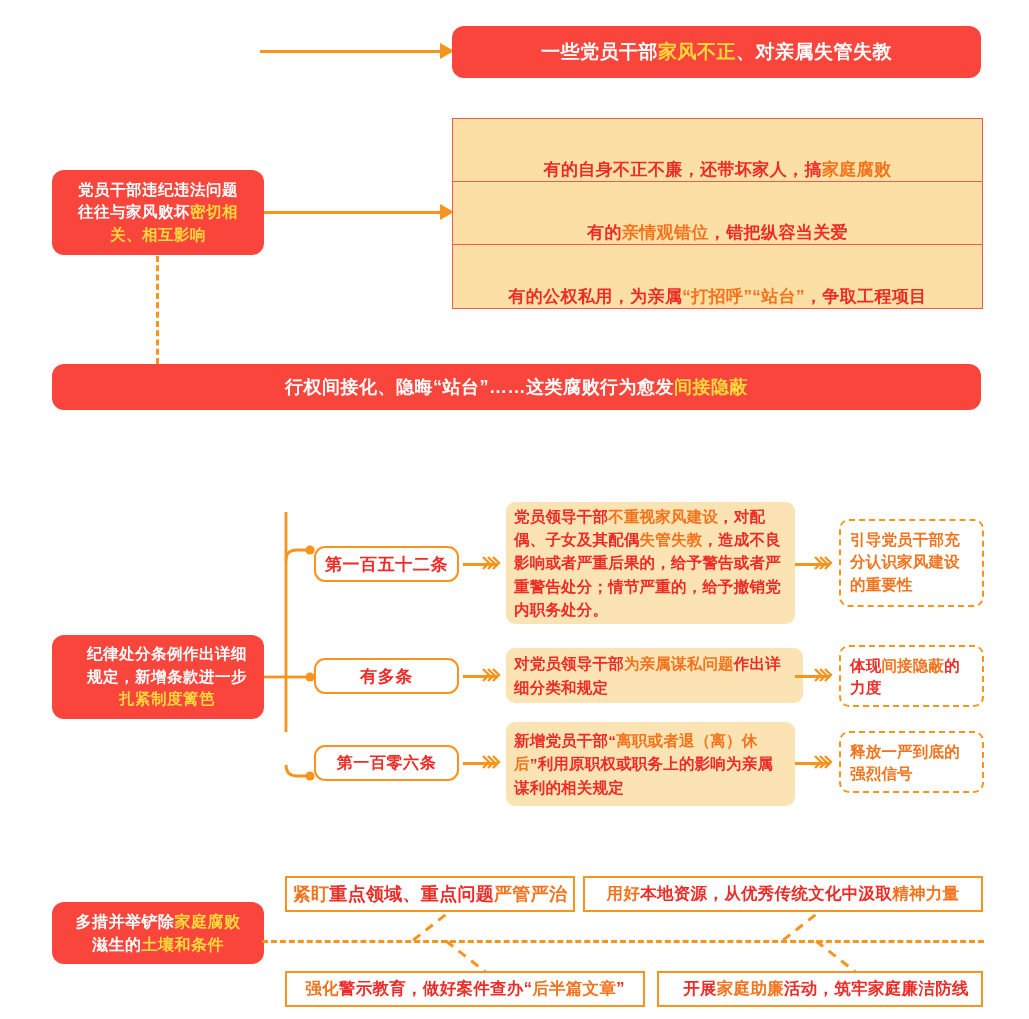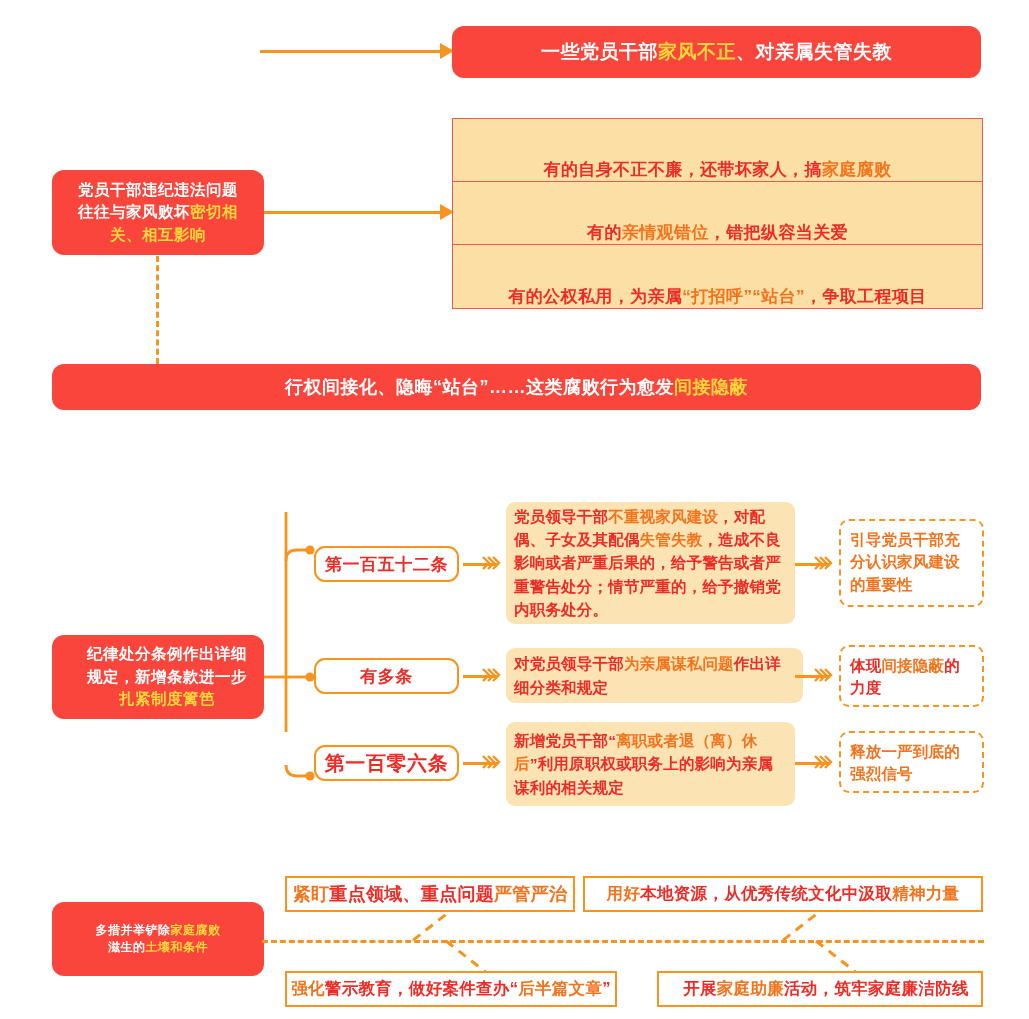--- a/index.html
+++ b/index.html
@@ -188,7 +188,7 @@
     <span><span class="hl-r">体现</span><span class="hl-o">间接隐蔽</span><span class="hl-r">的力度</span></span>
   </div>
 
-  <div class="abs round-label" style="left:314px;top:745px;width:145px;height:36px;font-size:20px;">
+  <div class="abs round-label" style="left:314px;top:745px;width:145px;height:36px;font-size:16px;">
     <span>第一百零六条</span>
   </div>
   <div class="abs h-line" style="left:463px;top:762px;width:34px;"></div>

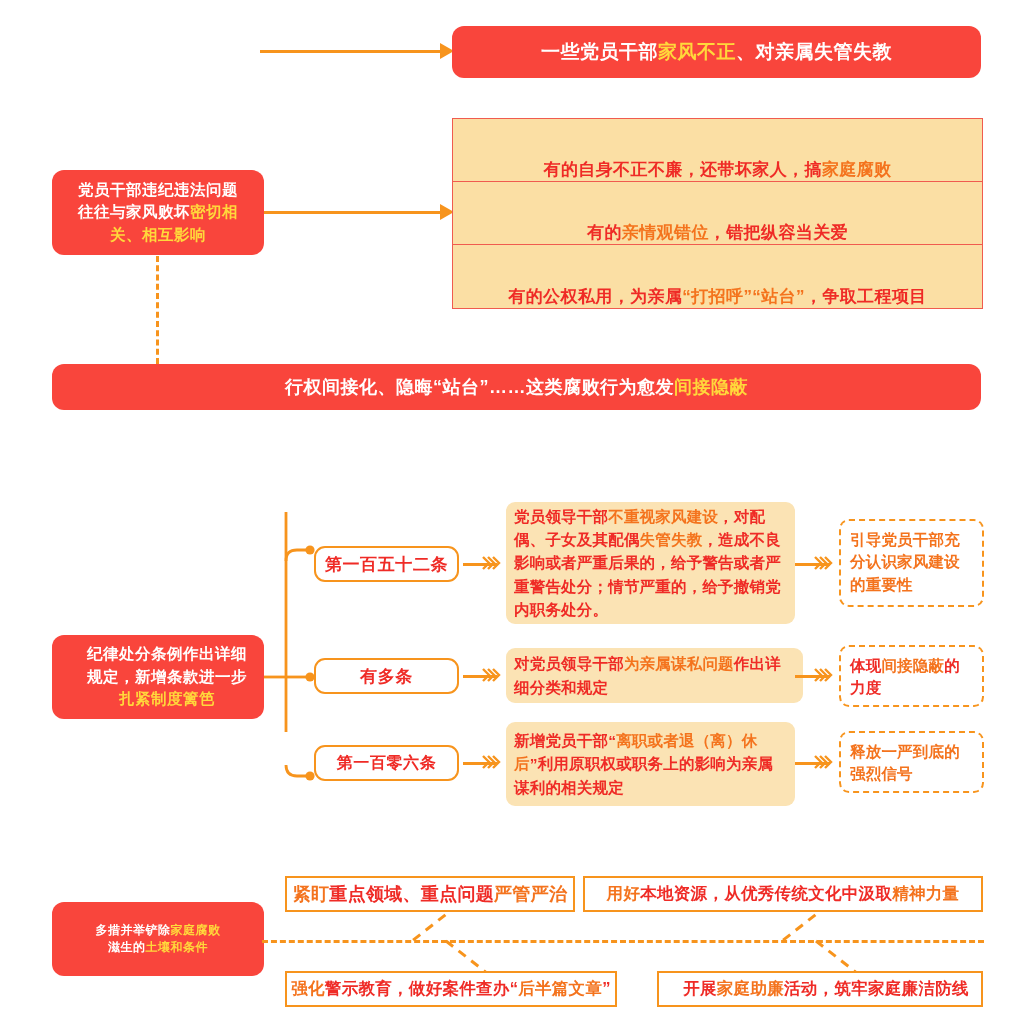--- a/index.html
+++ b/index.html
@@ -206,7 +206,7 @@
     <span><span class="hl-o">释放一严到底的强烈信号</span></span>
   </div>
 
-  <div class="abs red-box" style="left:52px;top:902px;width:212px;height:74px;font-size:12px;flex-direction:column;">
+  <div class="abs red-box" style="left:52px;top:902px;width:212px;height:62px;font-size:16px;flex-direction:column;">
     <span><span>多措并举铲除</span><span class="hl-y">家庭腐败</span></span>
     <span><span>滋生的</span><span class="hl-y">土壤和条件</span></span>
   </div>

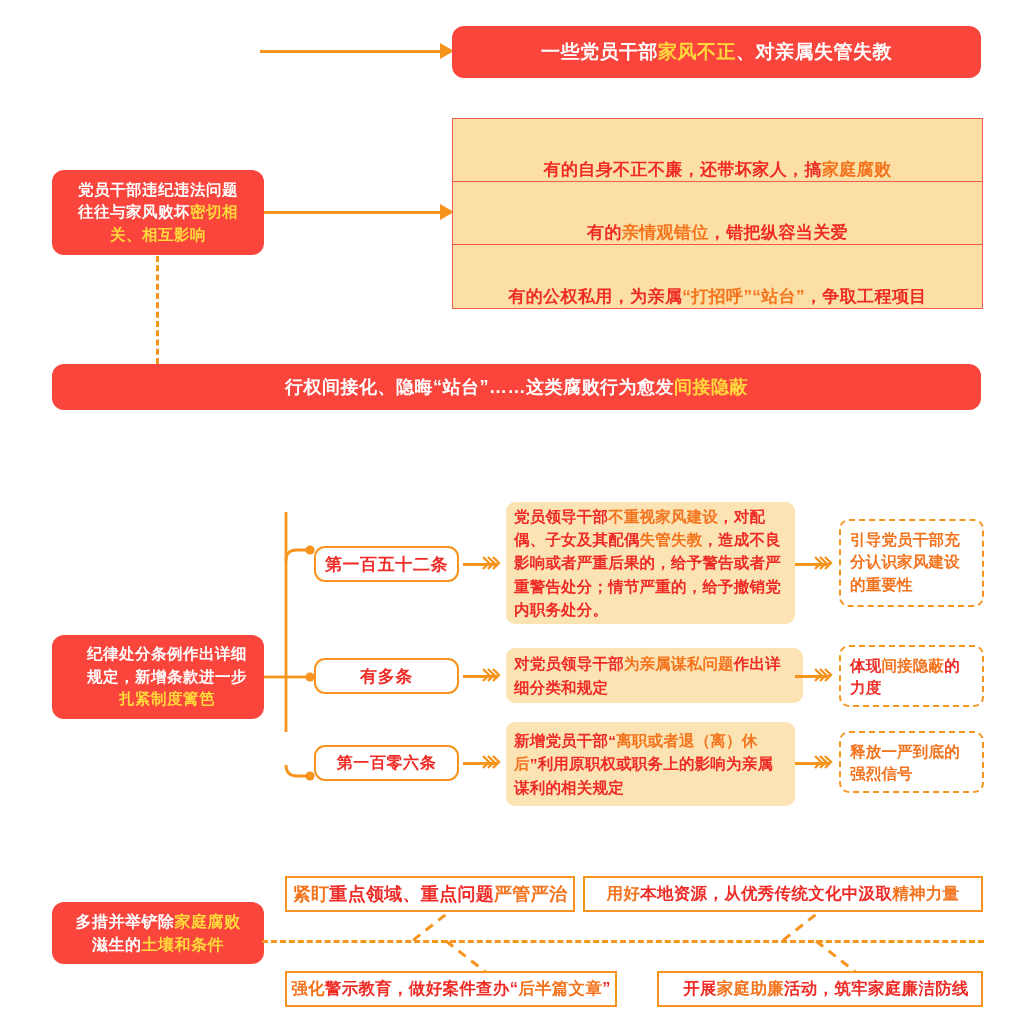--- a/index.html
+++ b/index.html
@@ -232,7 +232,7 @@
   <div class="abs outline-box" style="left:583px;top:876px;width:400px;height:36px;font-size:16.5px;">
     <span><span class="hl-o">用好</span><span class="hl-r">本地资源，从优秀传统文化中汲取</span><span class="hl-o">精神力量</span></span>
   </div>
-  <div class="abs outline-box" style="left:285px;top:971px;width:332px;height:36px;font-size:16.5px;">
+  <div class="abs outline-box" style="left:285px;top:971px;width:360px;height:36px;font-size:16.5px;">
     <span><span class="hl-o">强化</span><span class="hl-r">警示教育，做好案件查办“</span><span class="hl-o">后半篇文章</span><span class="hl-r">”</span></span>
   </div>
   <div class="abs outline-box" style="left:657px;top:971px;width:326px;height:36px;font-size:16.5px;padding-left:12px;">

